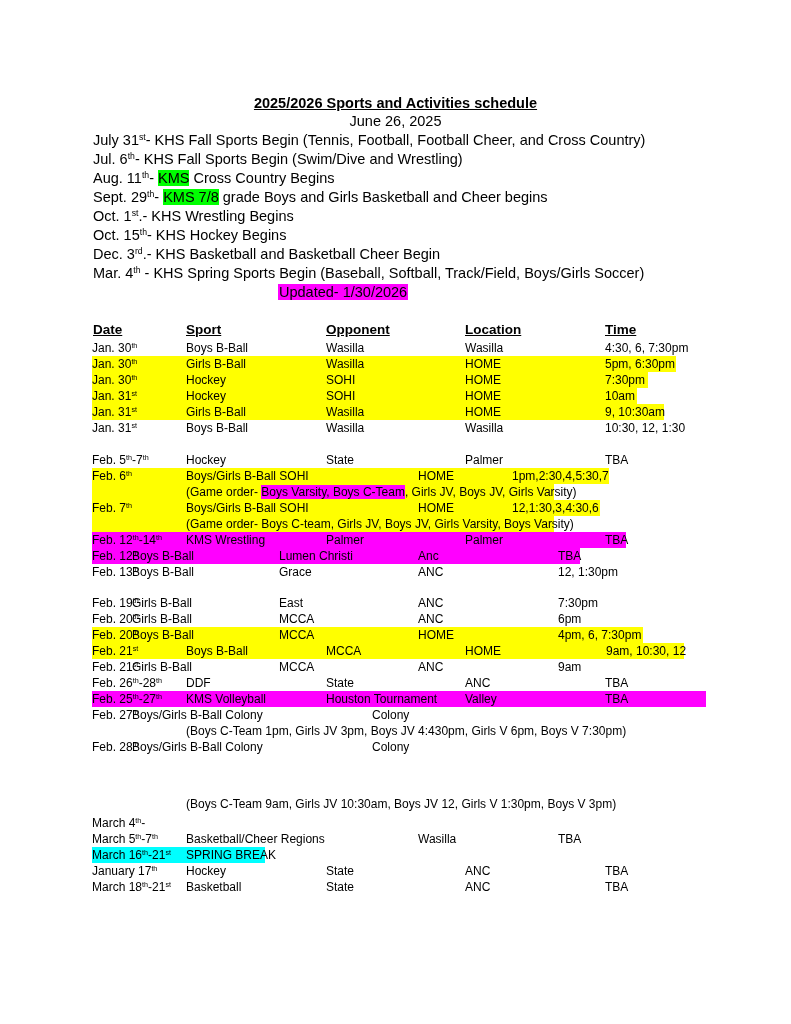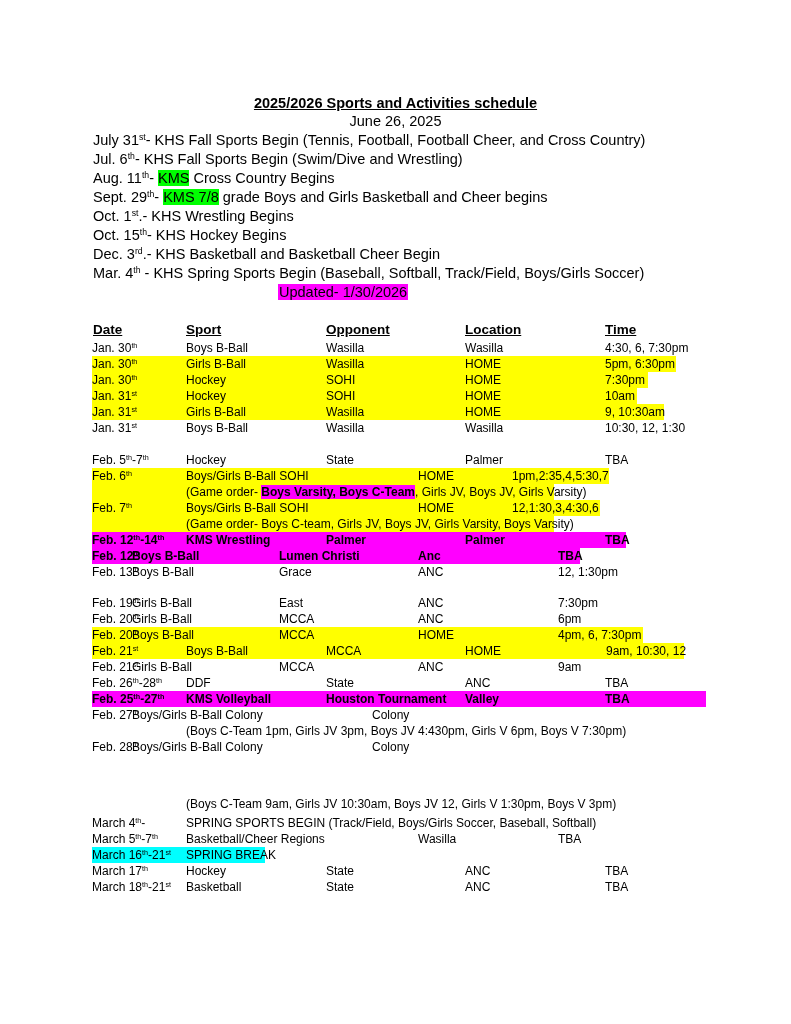--- a/index.html
+++ b/index.html
@@ -97,7 +97,7 @@
   <span class="c" style="left:0"><span>Feb. 6</span><sup>th</sup></span>
   <span class="c" style="left:94px">Boys/Girls B-Ball  SOHI</span>
   <span class="c" style="left:326px">HOME</span>
-  <span class="c" style="left:420px">1pm,2:35,4,5:30,7</span>
+  <span class="c" style="left:420px">1pm,2:30,4,5:30,7</span>
 </div>
 <div class="row bg-y" style="top:484px;width:462px">
   <span class="c" style="left:94px"><span>(Game order- </span><span class="bg-m">Boys Varsity, Boys C-Team</span><span>, Girls JV, Boys JV, Girls Varsity)</span></span>

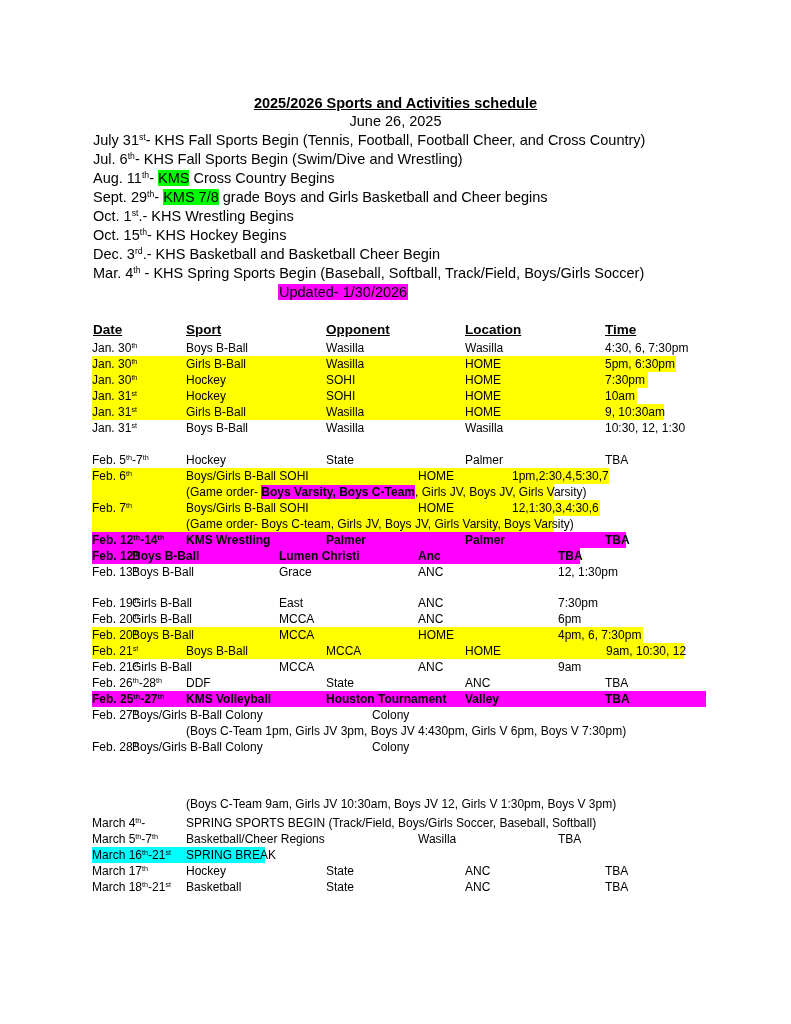--- a/index.html
+++ b/index.html
@@ -16,7 +16,7 @@
   .row { position:absolute; left:92px; height:16px; font-size:12px; line-height:16px; }
   .row .c { position:absolute; top:0; white-space:nowrap; }
   .bg-y { background:#ffff00; }
-  .bg-m { background:#ff00ff;font-weight:bold; }
+  .bg-m { background:#ff00ff; }
   .bg-c { background:#00ffff; }
 </style>
 </head>

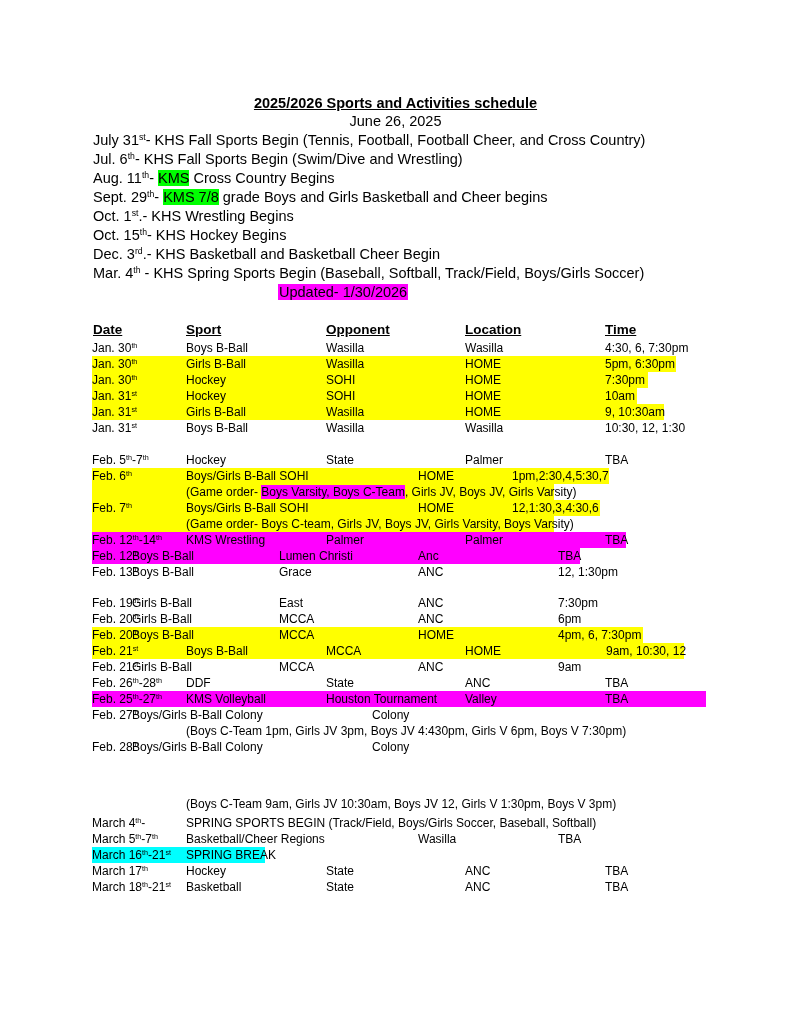--- a/index.html
+++ b/index.html
@@ -205,7 +205,6 @@
 
 <div class="row" style="top:815px;width:540px">
   <span class="c" style="left:0"><span>March 4</span><sup>th</sup><span>-</span></span>
-  <span class="c" style="left:94px">SPRING SPORTS BEGIN (Track/Field, Boys/Girls Soccer, Baseball, Softball)</span>
 </div>
 <div class="row" style="top:831px;width:540px">
   <span class="c" style="left:0"><span>March 5</span><sup>th</sup><span>-7</span><sup>th</sup></span>

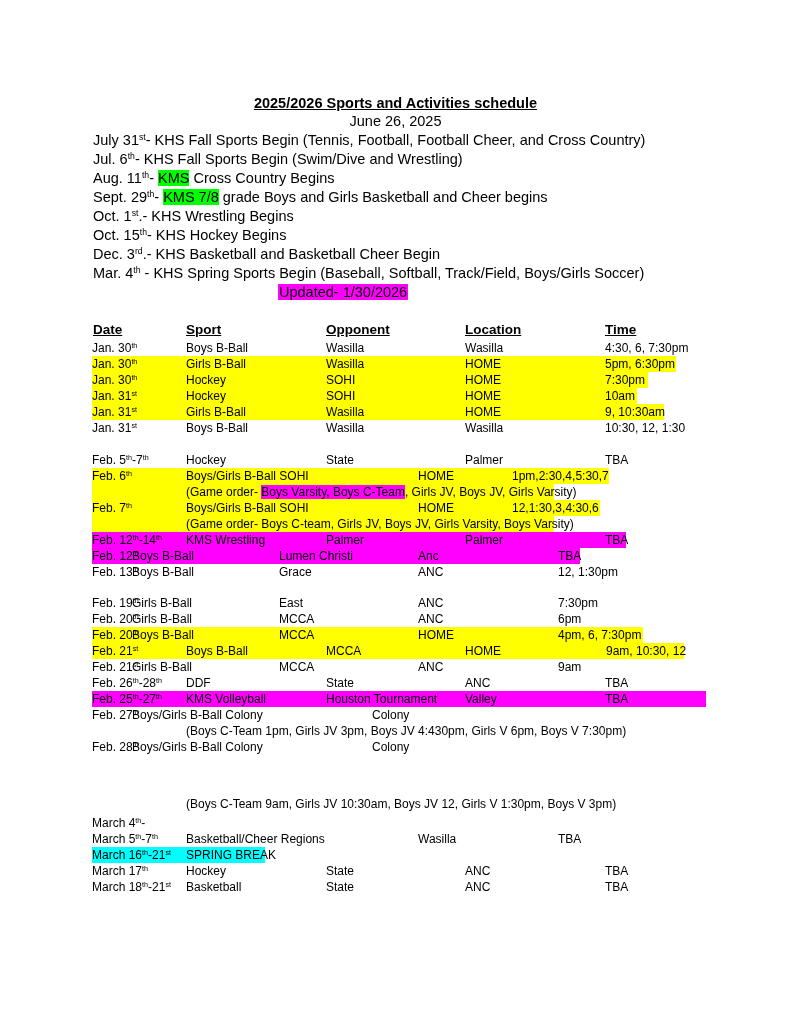--- a/index.html
+++ b/index.html
@@ -217,7 +217,7 @@
   <span class="c" style="left:94px">SPRING BREAK</span>
 </div>
 <div class="row" style="top:863px;width:540px">
-  <span class="c" style="left:0"><span>March 17</span><sup>th</sup></span>
+  <span class="c" style="left:0"><span>January 17</span><sup>th</sup></span>
   <span class="c" style="left:94px">Hockey</span>
   <span class="c" style="left:234px">State</span>
   <span class="c" style="left:373px">ANC</span>

